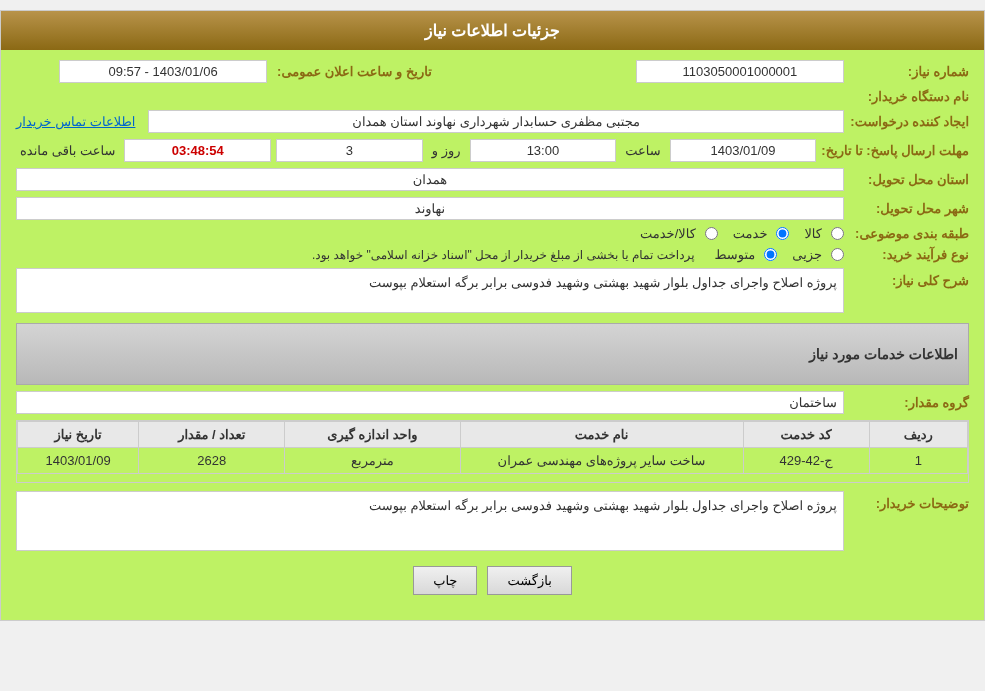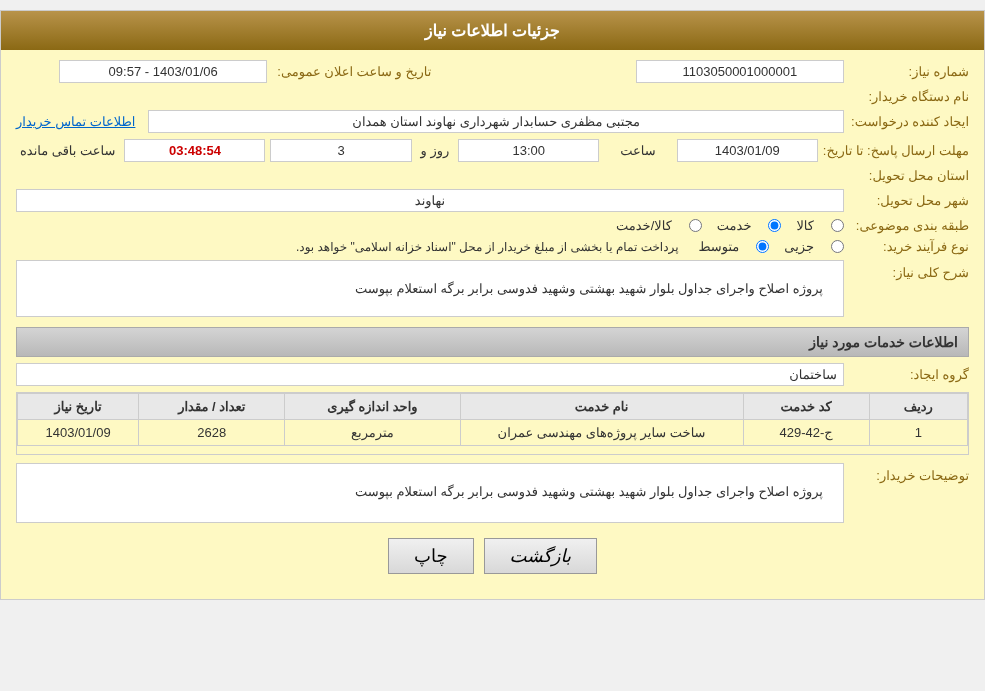--- a/index.html
+++ b/index.html
@@ -14,7 +14,7 @@
     .page-container {
       max-width: 985px;
       margin: 10px auto;
-      background: #fef9c3;
+      background: #bef264;
       border: 1px solid #ccc;
     }
 

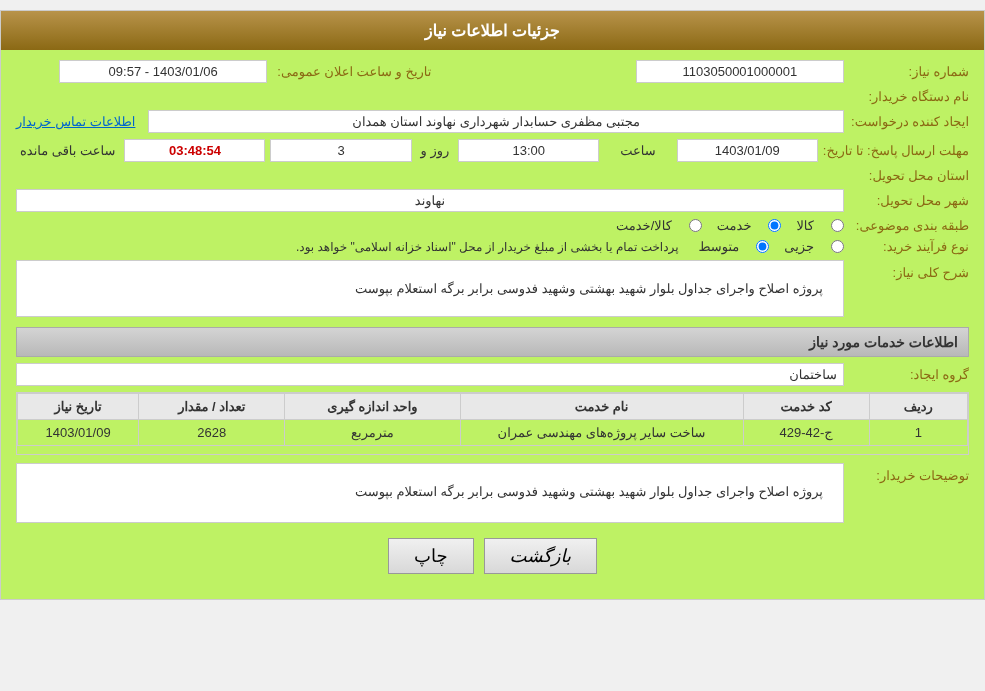--- a/index.html
+++ b/index.html
@@ -40,7 +40,7 @@
 
     .form-label {
       color: #8b6914;
-      font-weight: normal;
+      font-weight: bold;
       white-space: nowrap;
       min-width: 120px;
       text-align: right;

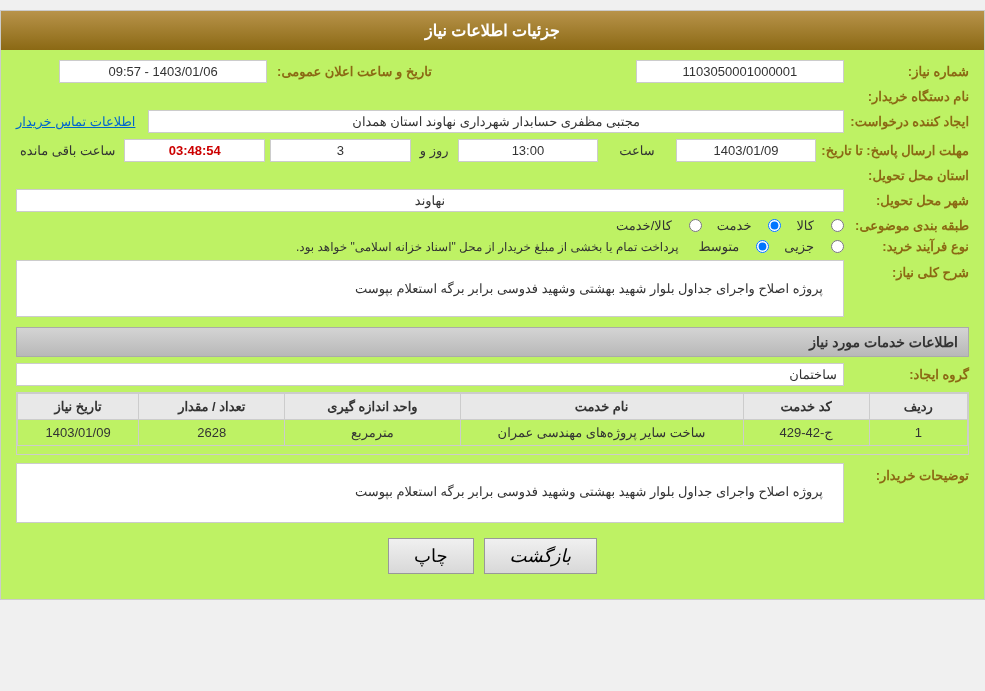--- a/index.html
+++ b/index.html
@@ -183,7 +183,7 @@
     <div class="form-row">
       <span class="form-label">مهلت ارسال پاسخ: تا تاریخ:</span>
       <div class="form-value" style="min-width:110px; text-align:center;">1403/01/09</div>
-      <span style="margin: 0 16px;">ساعت</span>
+      <span style="margin: 0 4px;">ساعت</span>
       <div class="form-value" style="min-width:60px; text-align:center;">13:00</div>
       <span style="margin: 0 4px;">روز و</span>
       <div class="form-value" style="min-width:40px; text-align:center;">3</div>

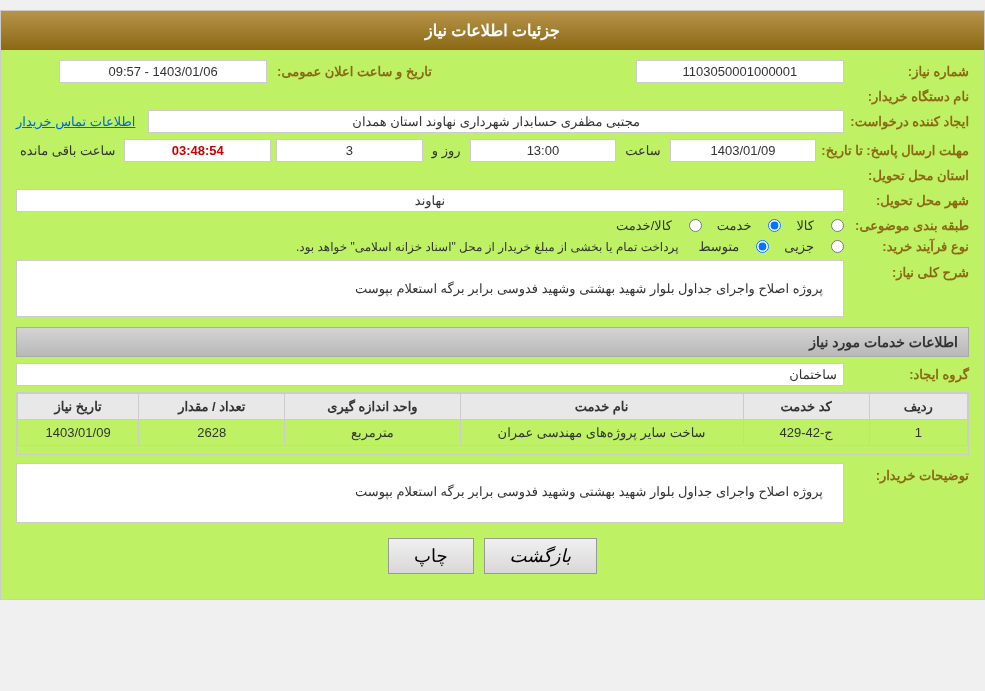--- a/index.html
+++ b/index.html
@@ -193,6 +193,7 @@
 
     <div class="form-row">
       <span class="form-label">استان محل تحویل:</span>
+      <div class="form-value" style="flex:1; text-align:center;">همدان</div>
     </div>
 
     <div class="form-row">

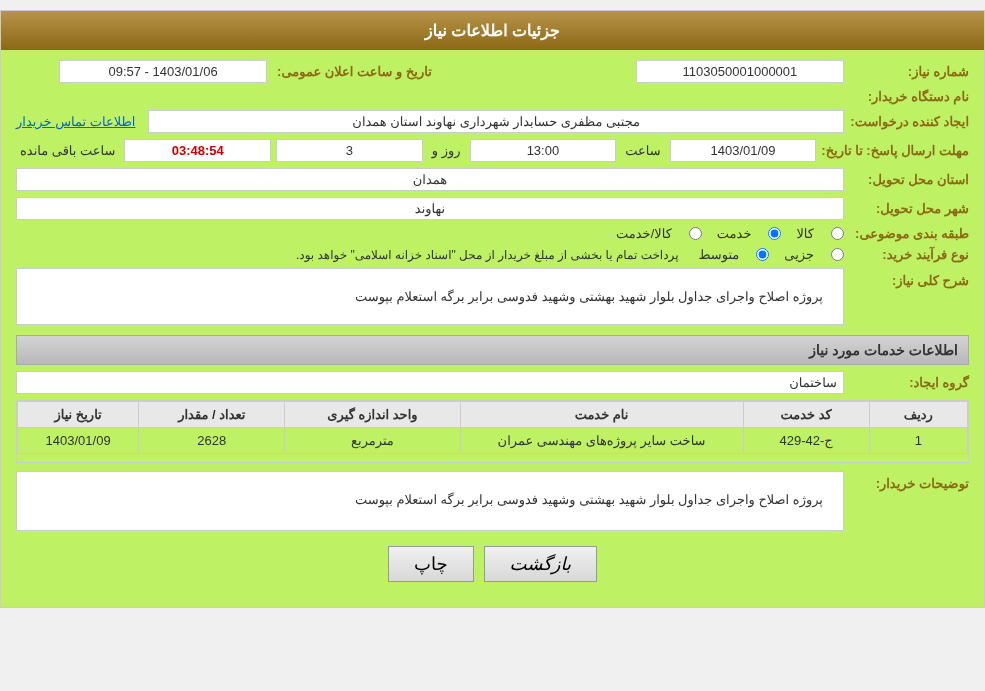--- a/index.html
+++ b/index.html
@@ -112,7 +112,7 @@
 
     .radio-item {
       display: flex;
-      gap: 17px;
+      gap: 9px;
     }
 
     

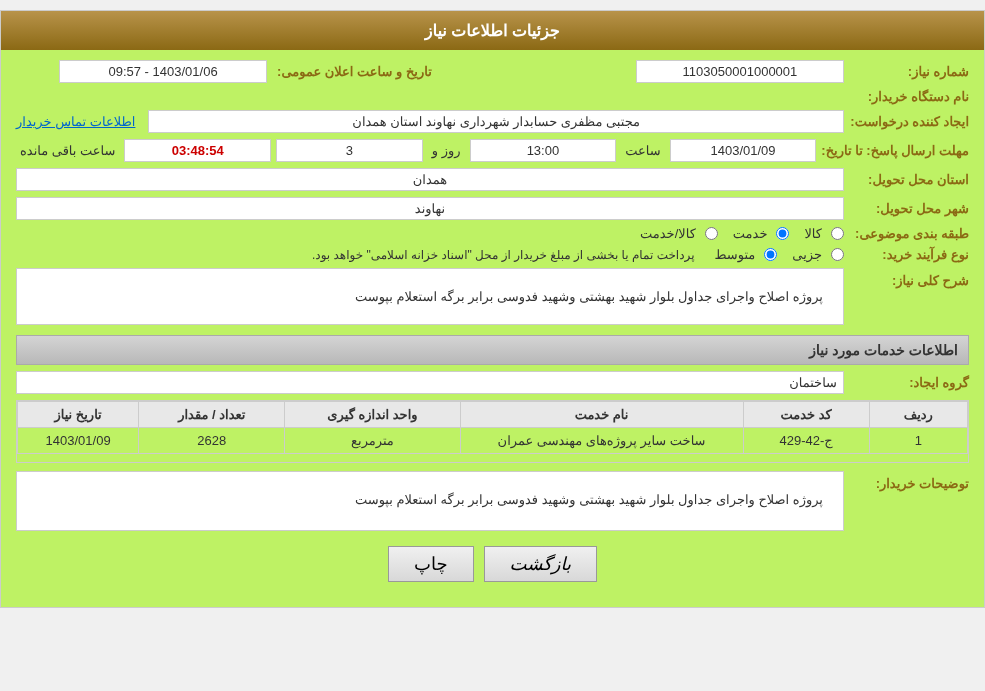--- a/index.html
+++ b/index.html
@@ -66,7 +66,7 @@
 
     .description-box {
       border: 1px solid #ccc;
-      padding: 20px;
+      padding: 6px;
       min-height: 45px;
       background: #fff;
       text-align: right;

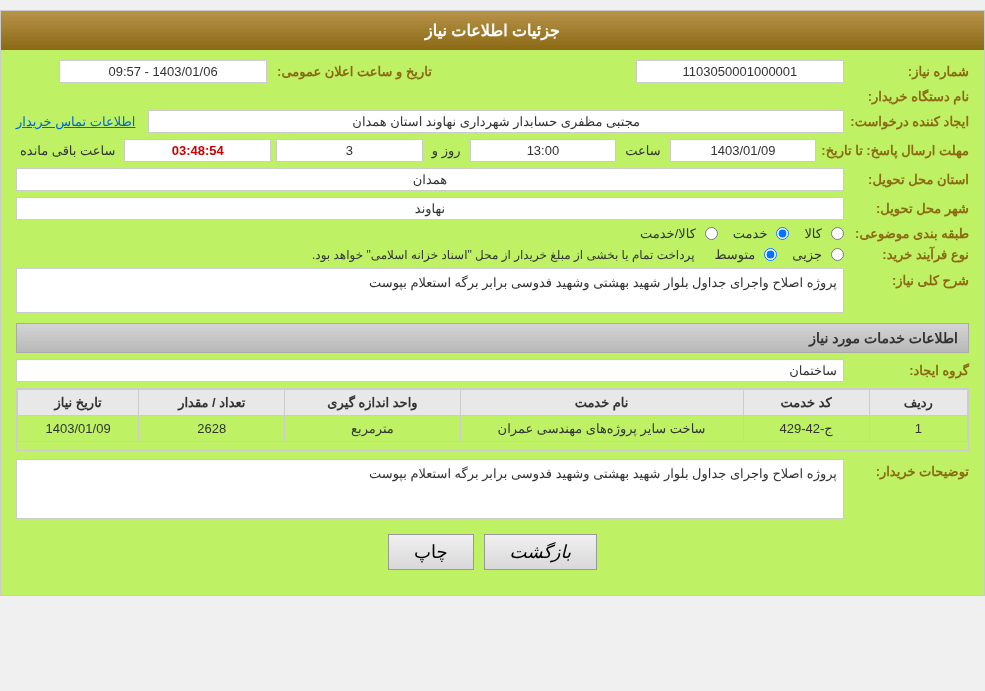--- a/index.html
+++ b/index.html
@@ -57,7 +57,7 @@
     .section-title {
       background: linear-gradient(to bottom, #d4d4d4, #b8b8b8);
       border: 1px solid #aaa;
-      padding: 6px 10px;
+      padding: 22px 10px;
       font-weight: bold;
       color: #333;
       margin: 10px 0 6px 0;

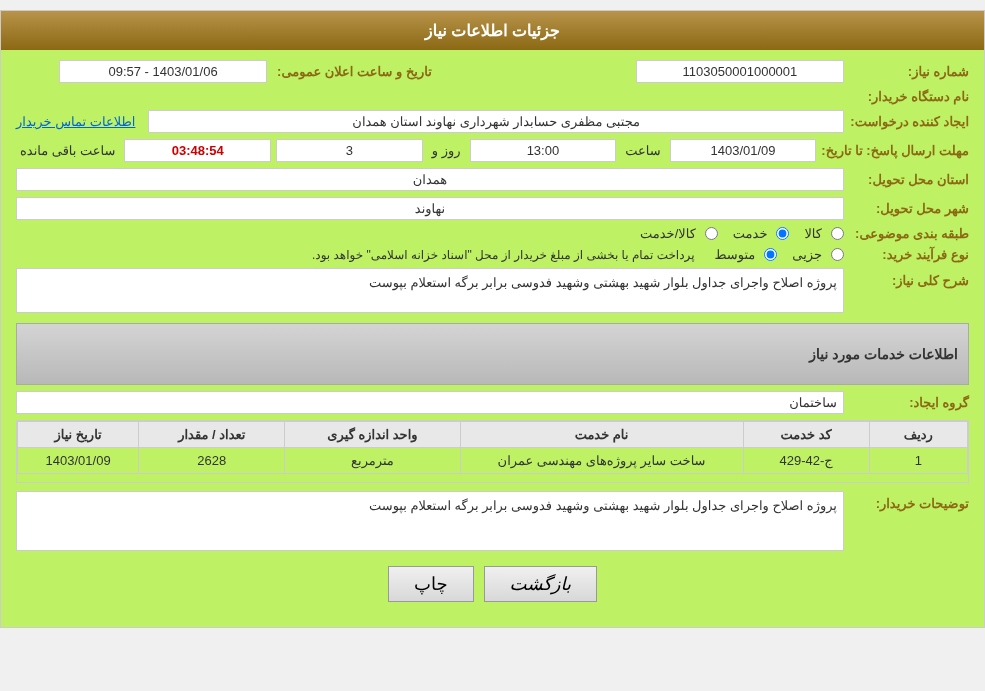--- a/index.html
+++ b/index.html
@@ -242,7 +242,7 @@
     <div class="section-title">اطلاعات خدمات مورد نیاز</div>
 
     <div class="form-row">
-      <span class="form-label">گروه ایجاد:</span>
+      <span class="form-label">گروه مقدار:</span>
       <div class="form-value" style="min-width:120px;">ساختمان</div>
     </div>
 

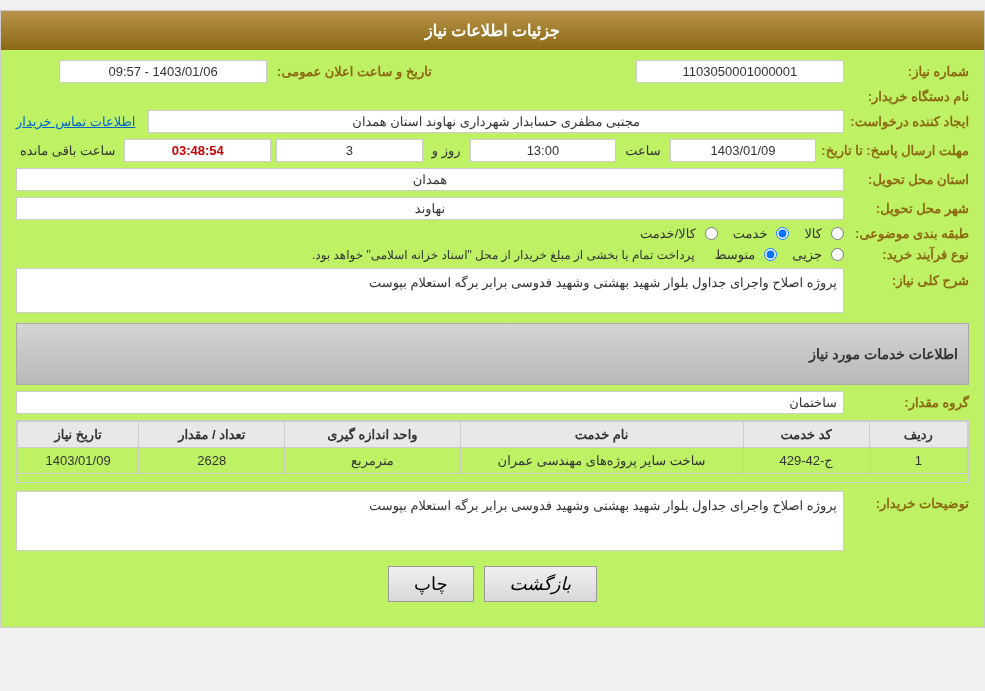--- a/index.html
+++ b/index.html
@@ -124,11 +124,11 @@
     }
 
     .btn {
-      padding: 6px 25px;
+      padding: 6px 19px;
       border: 1px solid #999;
       cursor: pointer;
       font-family: Tahoma, Arial, sans-serif;
-      font-size: 18px;
+      font-size: 13px;
       background: #e8e8e8;
     }
 

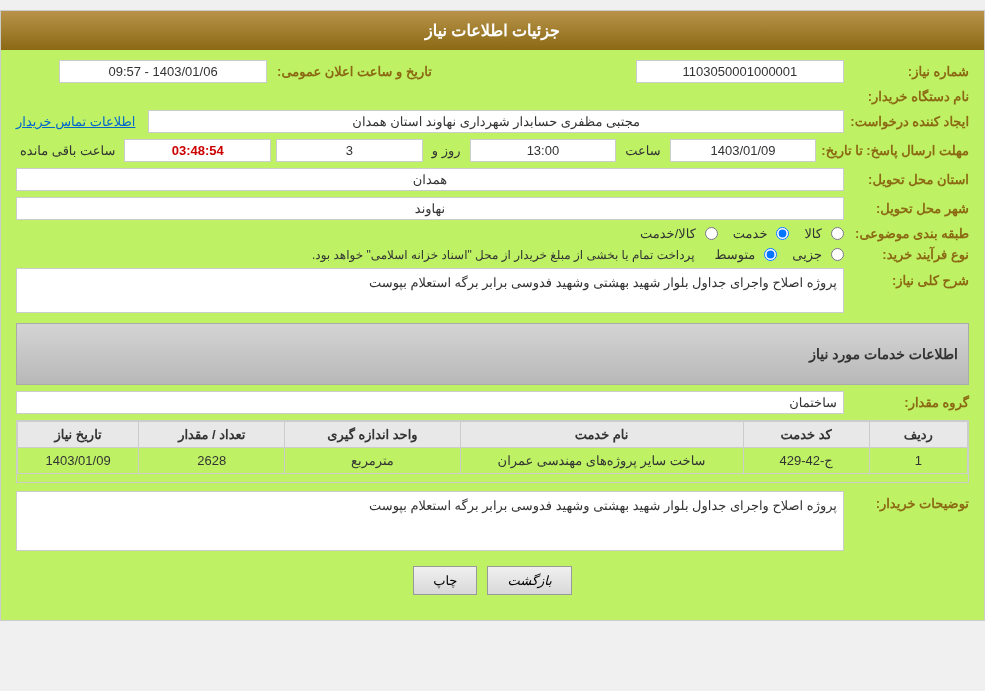--- a/index.html
+++ b/index.html
@@ -138,7 +138,6 @@
 
     .btn-back {
       background: linear-gradient(to bottom, #f0f0f0, #d8d8d8);
-      font-style: italic;
     }
 
     .notice-text {

